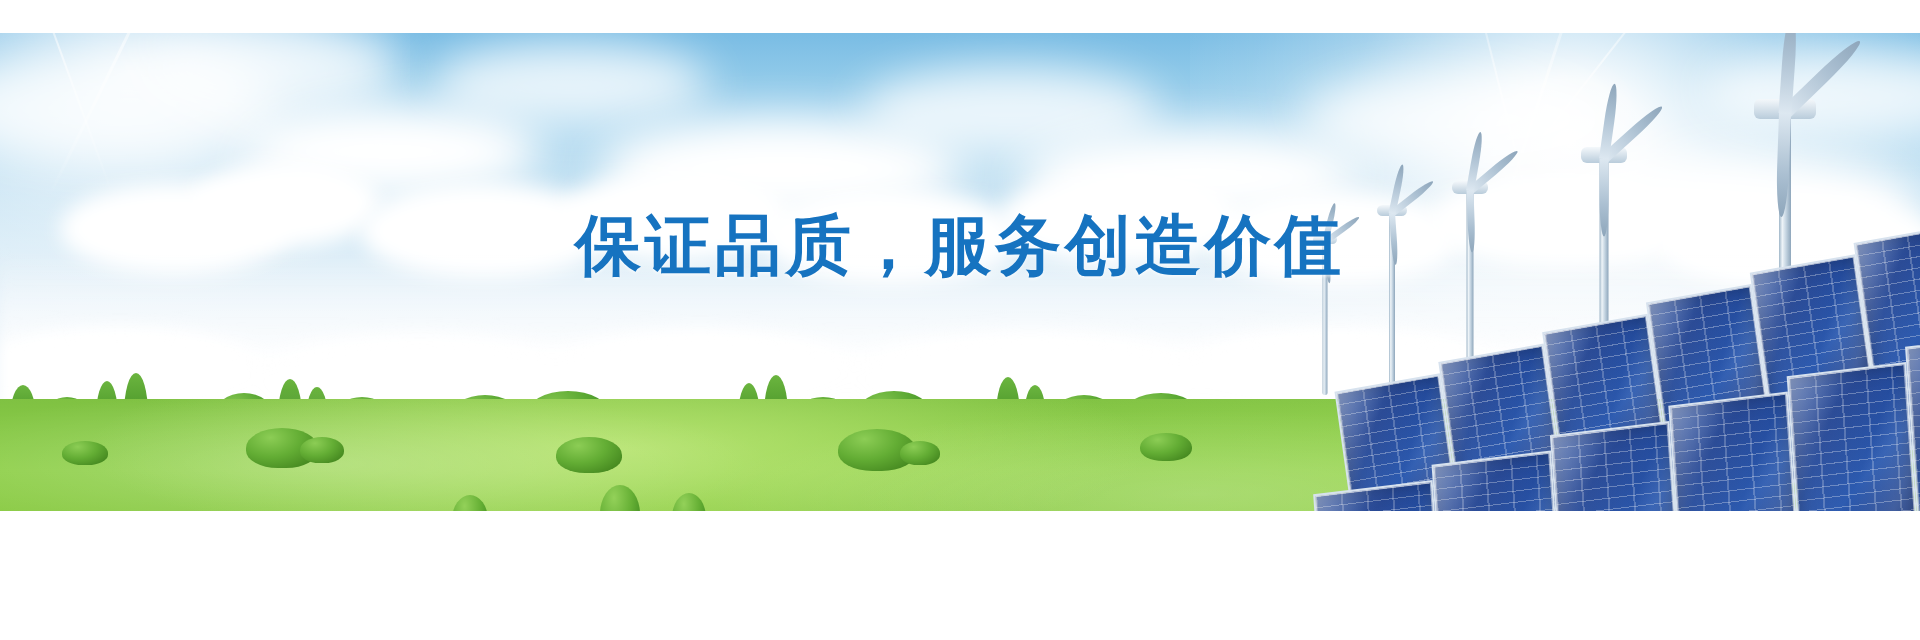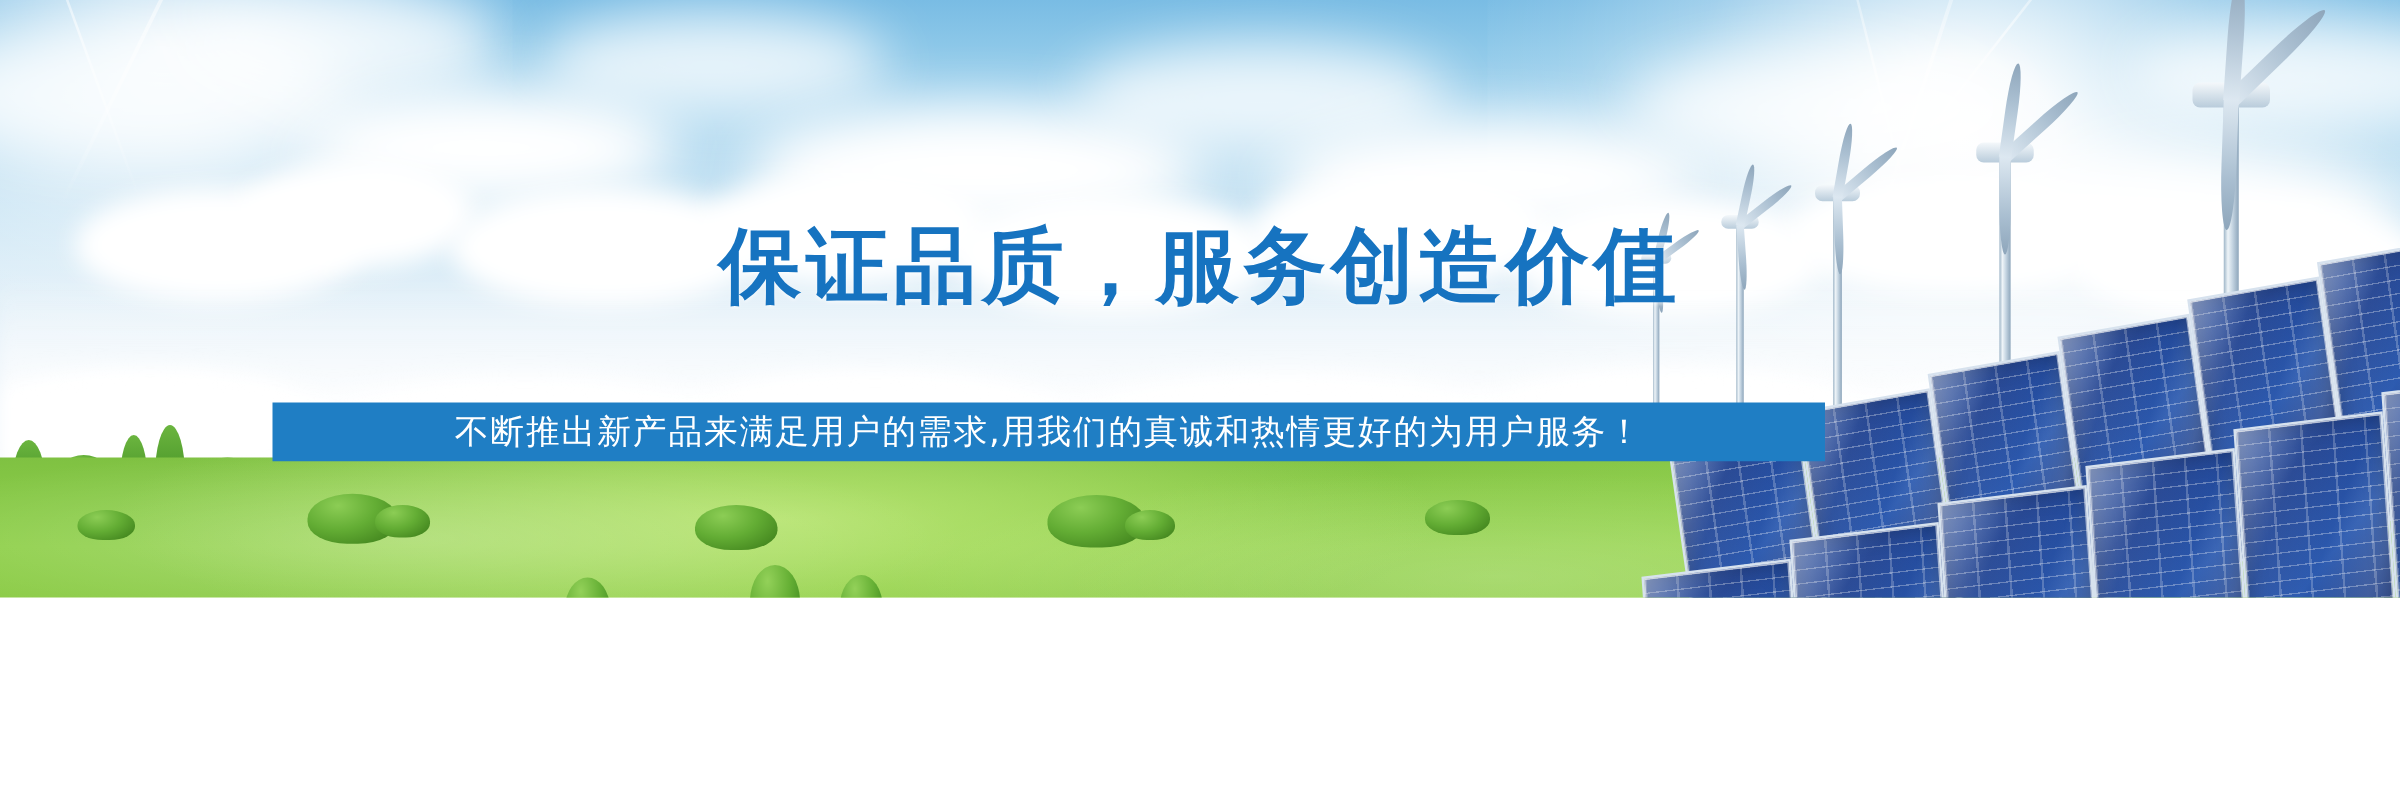--- a/index.html
+++ b/index.html
@@ -10,6 +10,7 @@
     position:relative;
     width:1920px;height:478px;
     overflow:hidden;
+    margin-top:33px;
   }
 
   

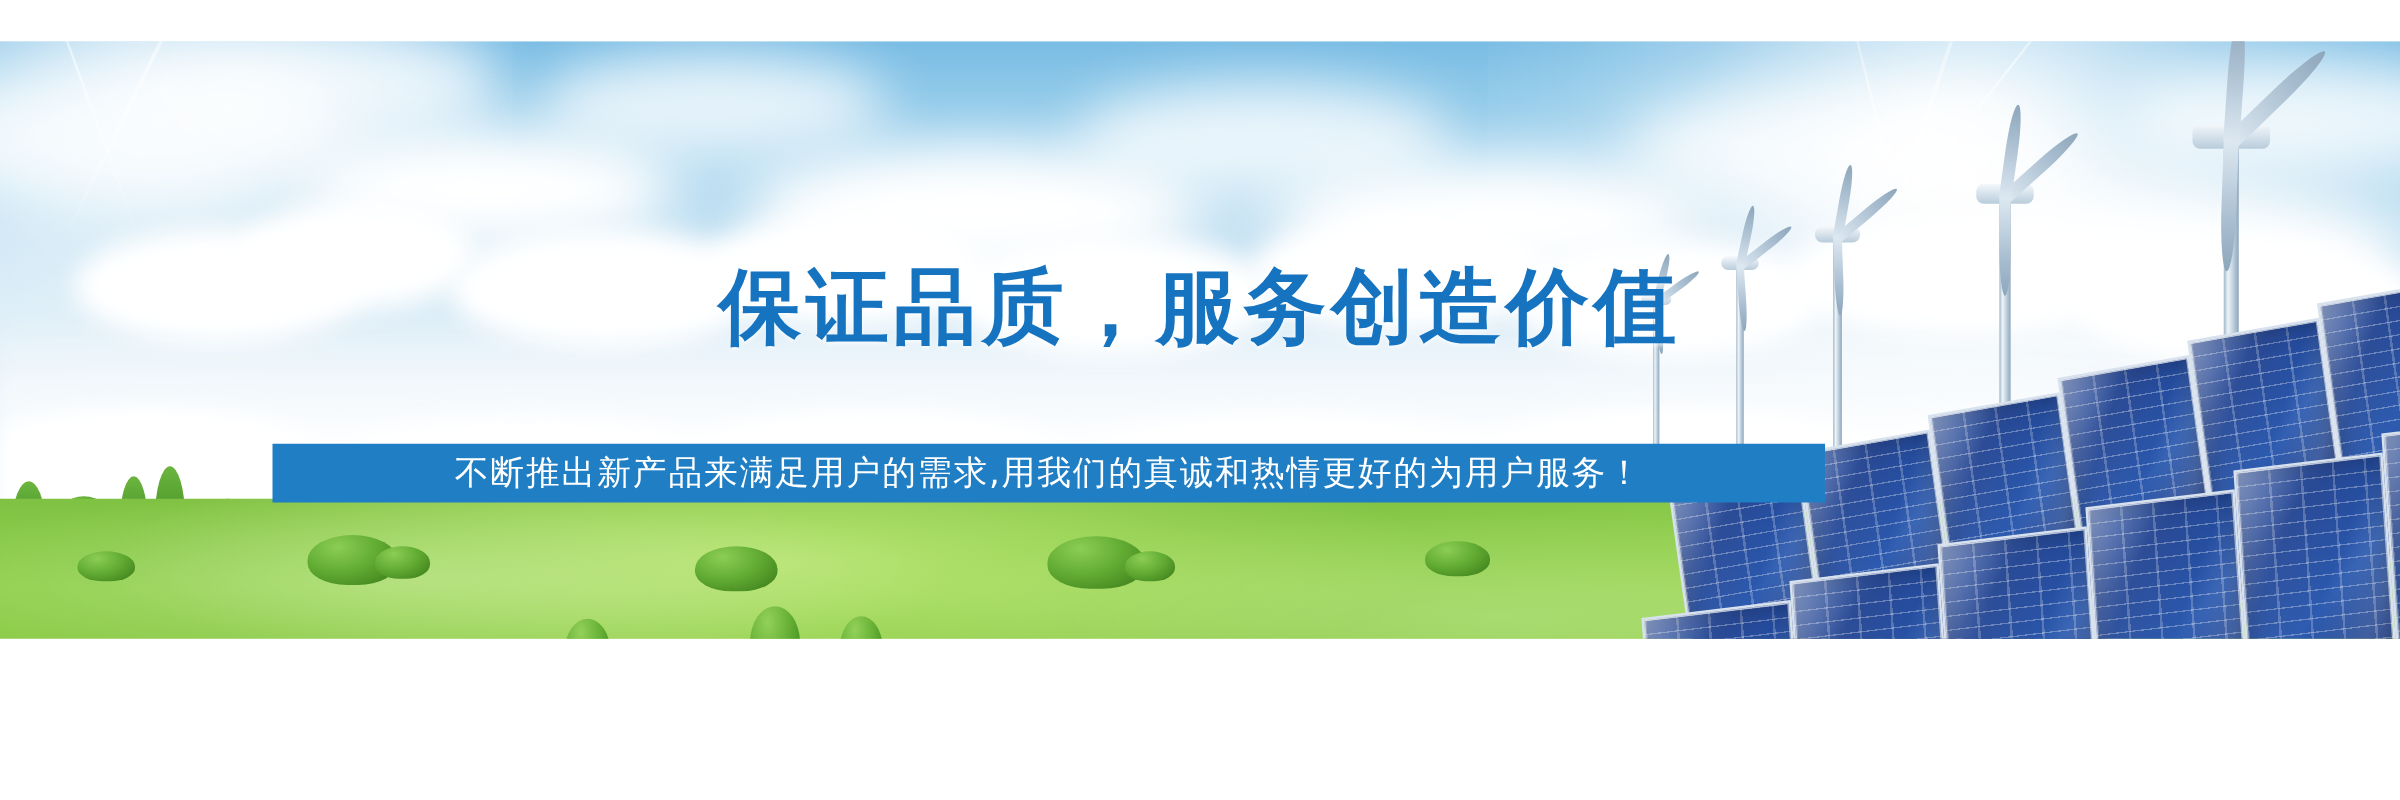--- a/index.html
+++ b/index.html
@@ -442,9 +442,6 @@
 
   <div class="headline">保证品质，服务创造价值</div>
 
-  <div class="subtitle-bar">
-    <span class="subtitle-text">不断推出新产品来满足用户的需求,用我们的真诚和热情更好的为用户服务！</span>
-  </div>
 
 </div>
 

